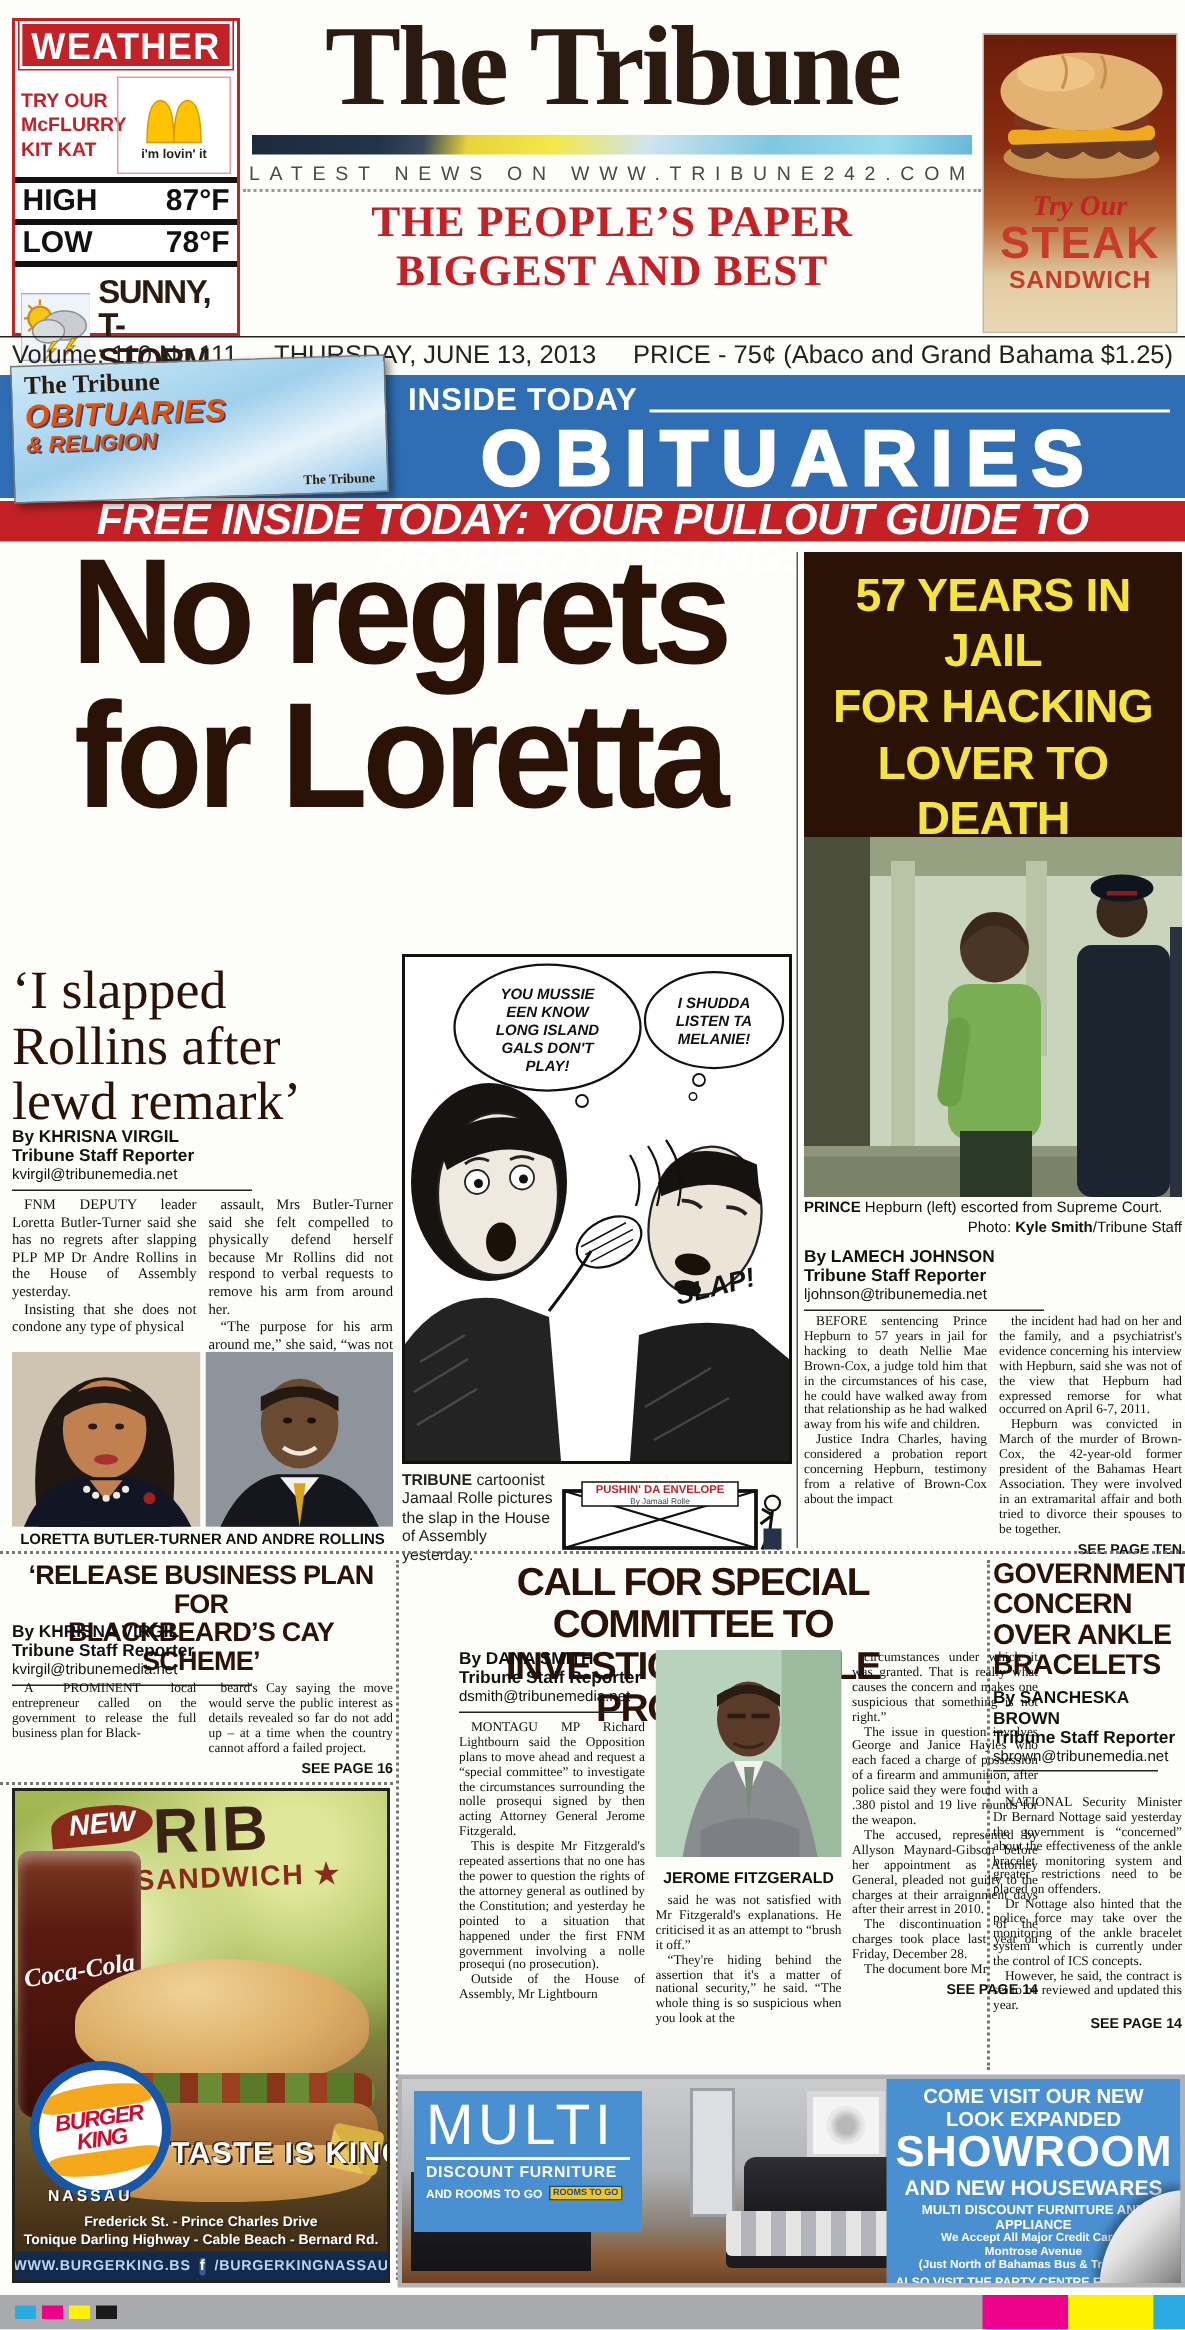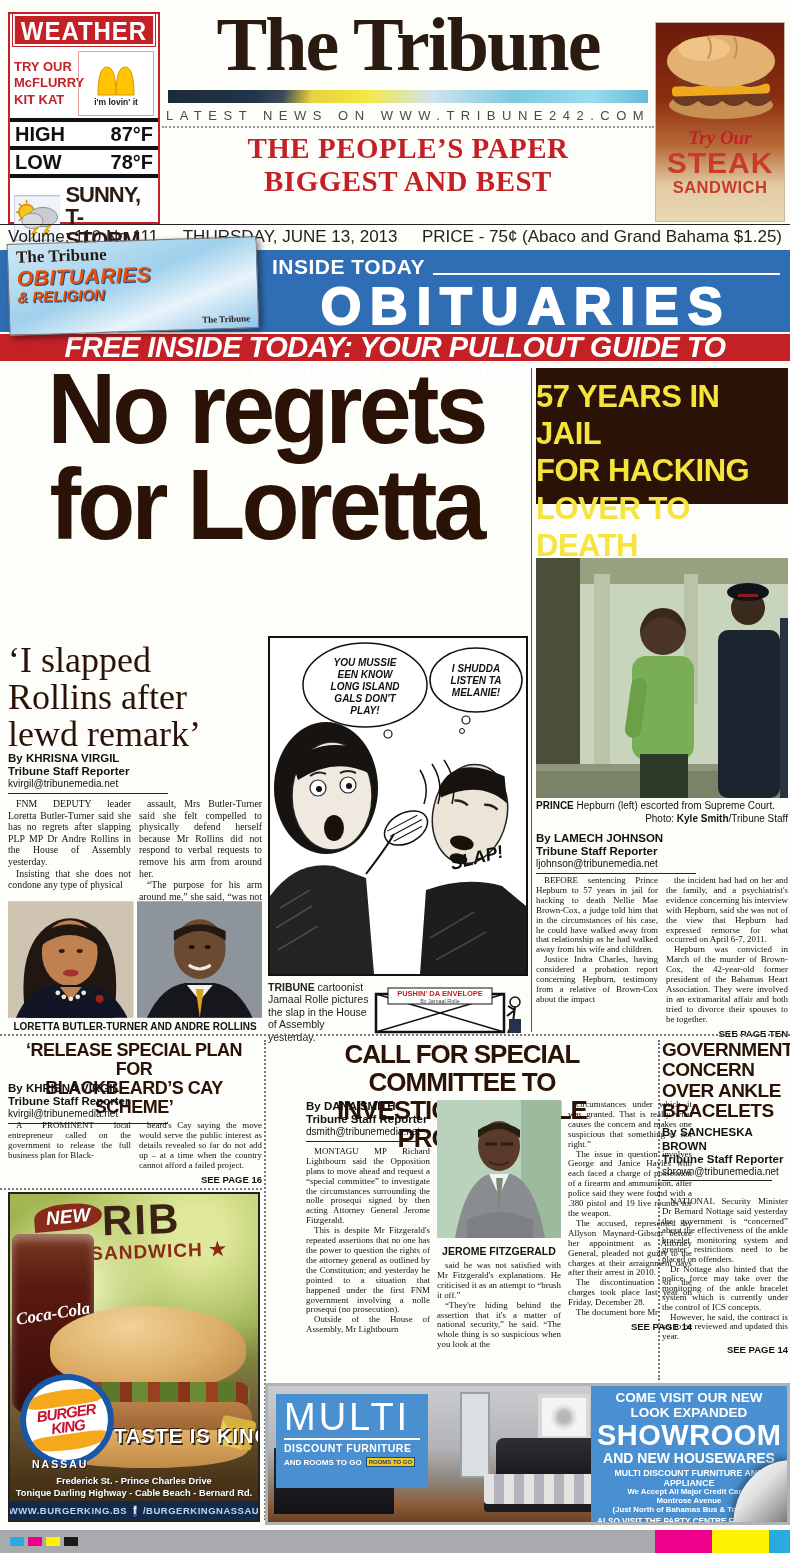--- a/index.html
+++ b/index.html
@@ -65,7 +65,7 @@
   #envelope-logo { left:374px; top:986px; width:154px; height:50px; }
   
   #rule-right-col { left:531px; top:368px; width:1px; height:664px; background:#555; }
-  #jail-head { left:536px; top:368px; width:252px; height:136px; background:#2a1206; color:#f5e43e; text-align:left; font-weight:bold; font-size:31px; line-height:1.2; padding-top:10px; letter-spacing:-0.5px; transform-origin:50% 0; }
+  #jail-head { left:536px; top:368px; width:252px; height:190px; background:#2a1206; color:#f5e43e; text-align:center; font-weight:bold; font-size:31px; line-height:1.2; padding-top:10px; letter-spacing:-0.5px; transform-origin:50% 0; }
   #hepburn-photo { left:536px; top:558px; width:252px; height:240px; }
   #hepburn-caption { left:536px; top:800px; width:252px; font-size:10px; line-height:1.25; }
   #jail-byline { left:536px; top:832px; }

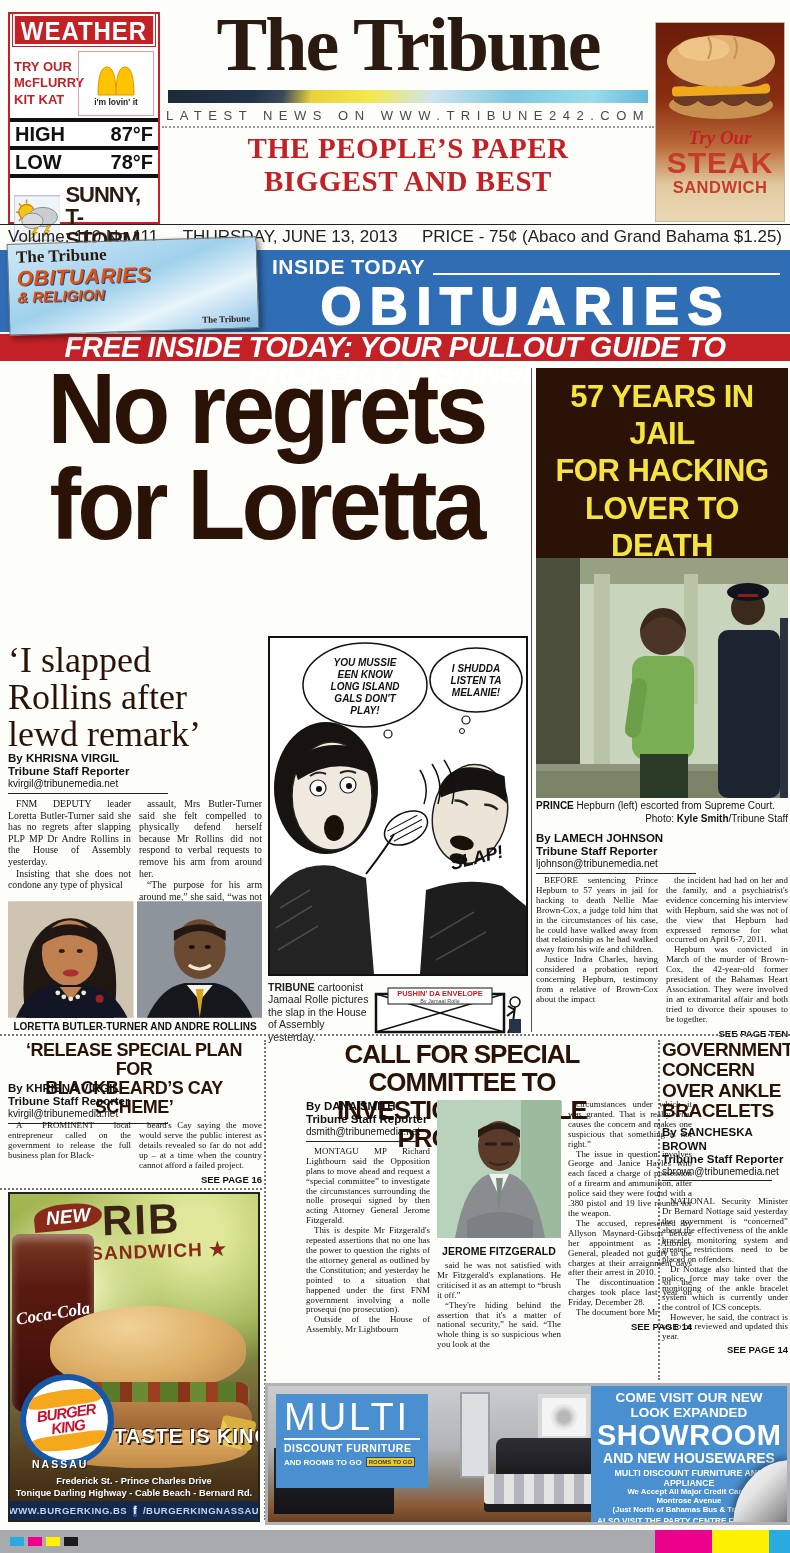--- a/index.html
+++ b/index.html
@@ -424,7 +424,7 @@
   <div class="abs dotted-h" style="left:0;top:1188px;width:262px"></div>
 
   <div class="abs" id="blackbeard-head">
-    <div>‘RELEASE SPECIAL PLAN FOR</div>
+    <div>‘RELEASE BUSINESS PLAN FOR</div>
     <div>BLACKBEARD’S CAY SCHEME’</div>
   </div>
   <div class="abs byline-block" id="blackbeard-byline">

